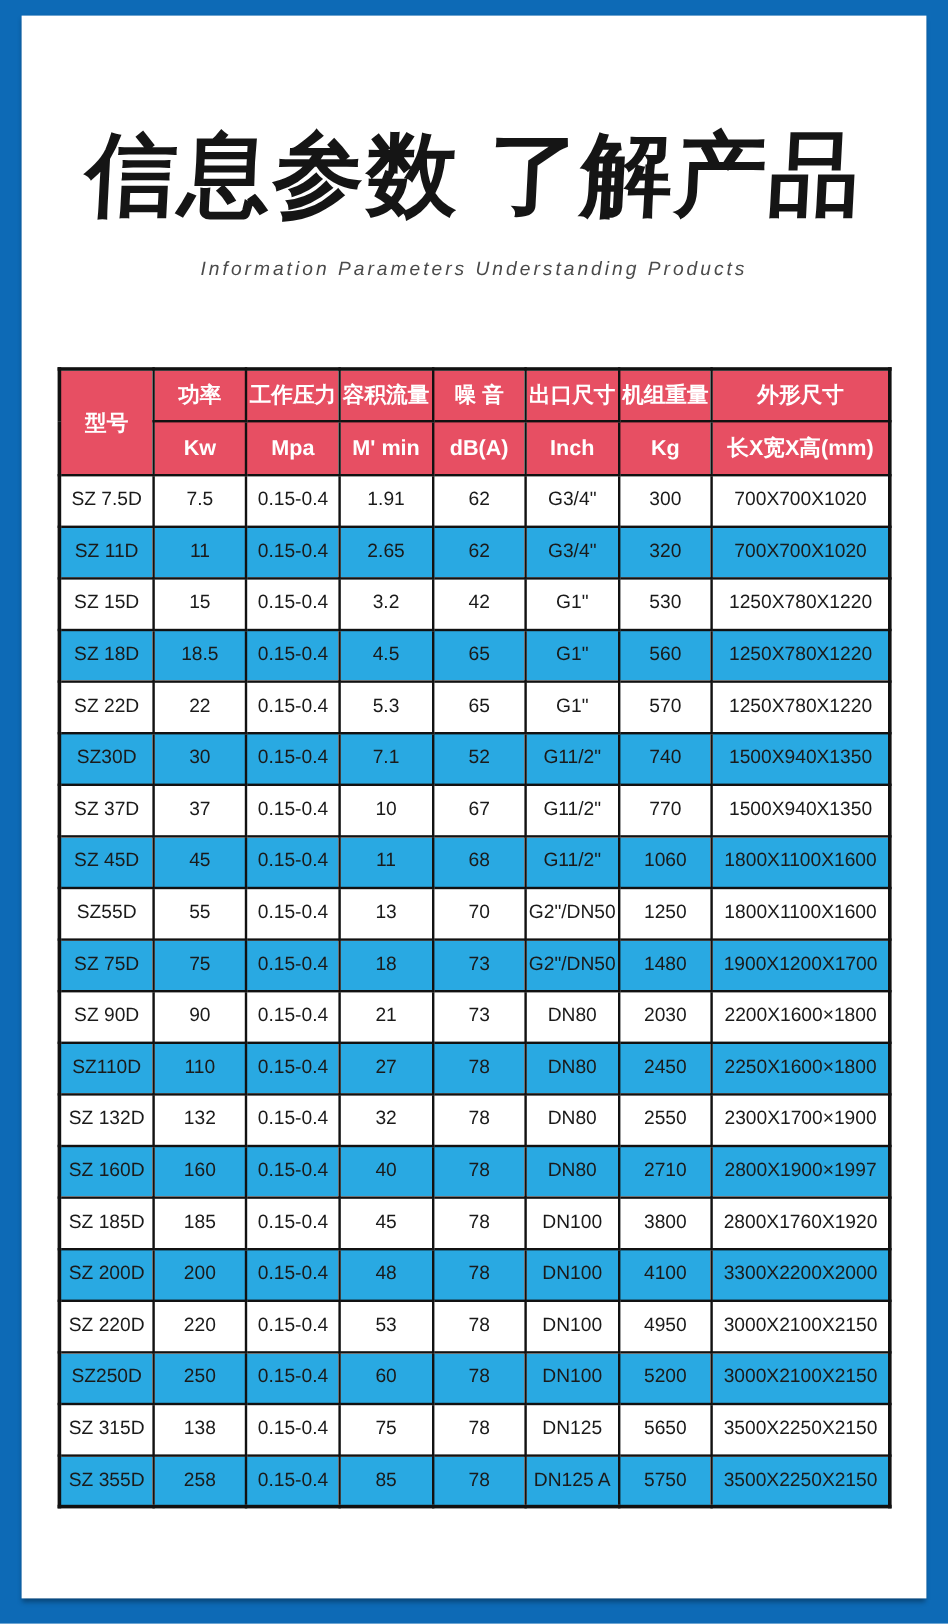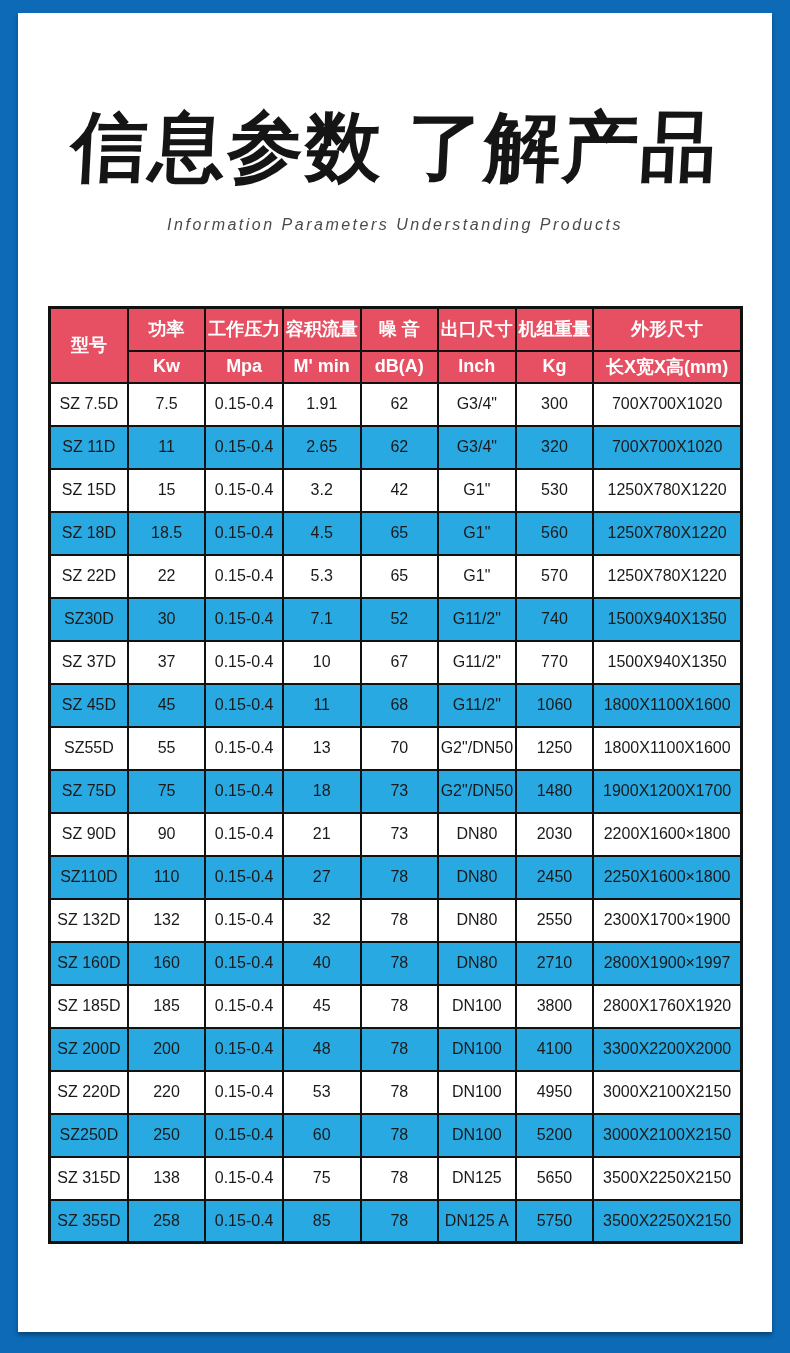--- a/index.html
+++ b/index.html
@@ -62,7 +62,7 @@
     height: 43px;
     text-align: center;
   }
-  table.spec thead tr.units th { height: 32px; }
+  table.spec thead tr.units th { height: 45px; }
   table.spec thead th.zh { font-size: 18px; }
   table.spec thead th.unit { font-size: 18px; }
 

